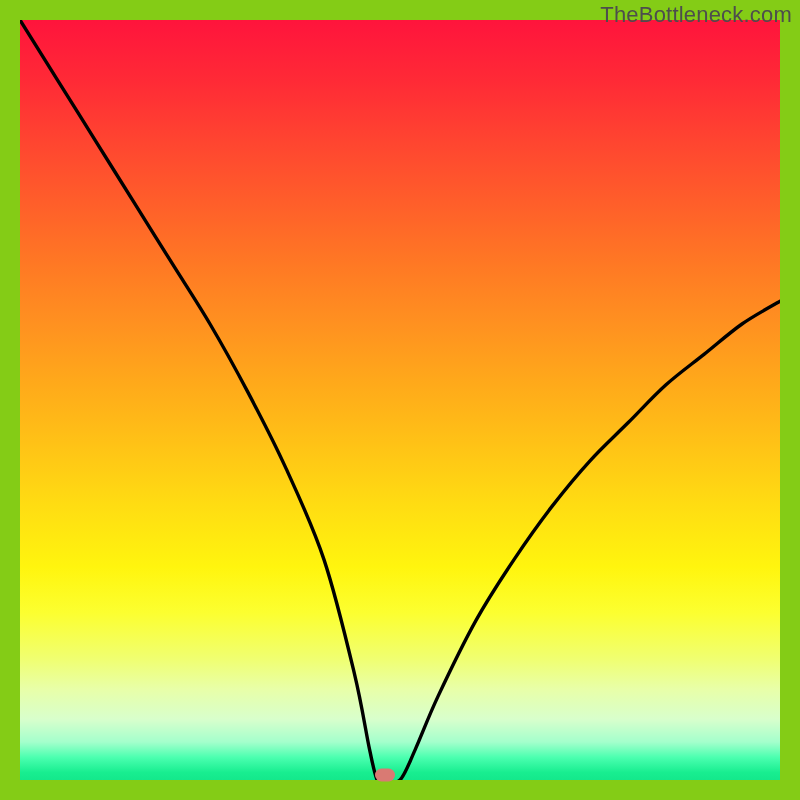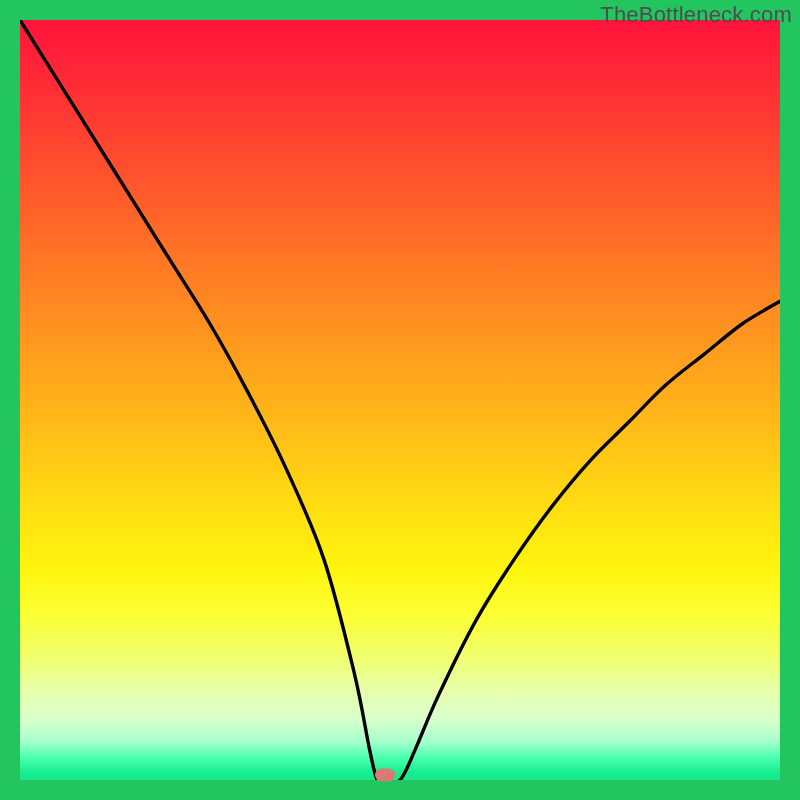--- a/index.html
+++ b/index.html
@@ -14,7 +14,7 @@
     position: relative;
     width: 800px;
     height: 800px;
-    background: #22c55e;
+    background: #84cc16;
   }
   .plot-area {
     position: absolute;

